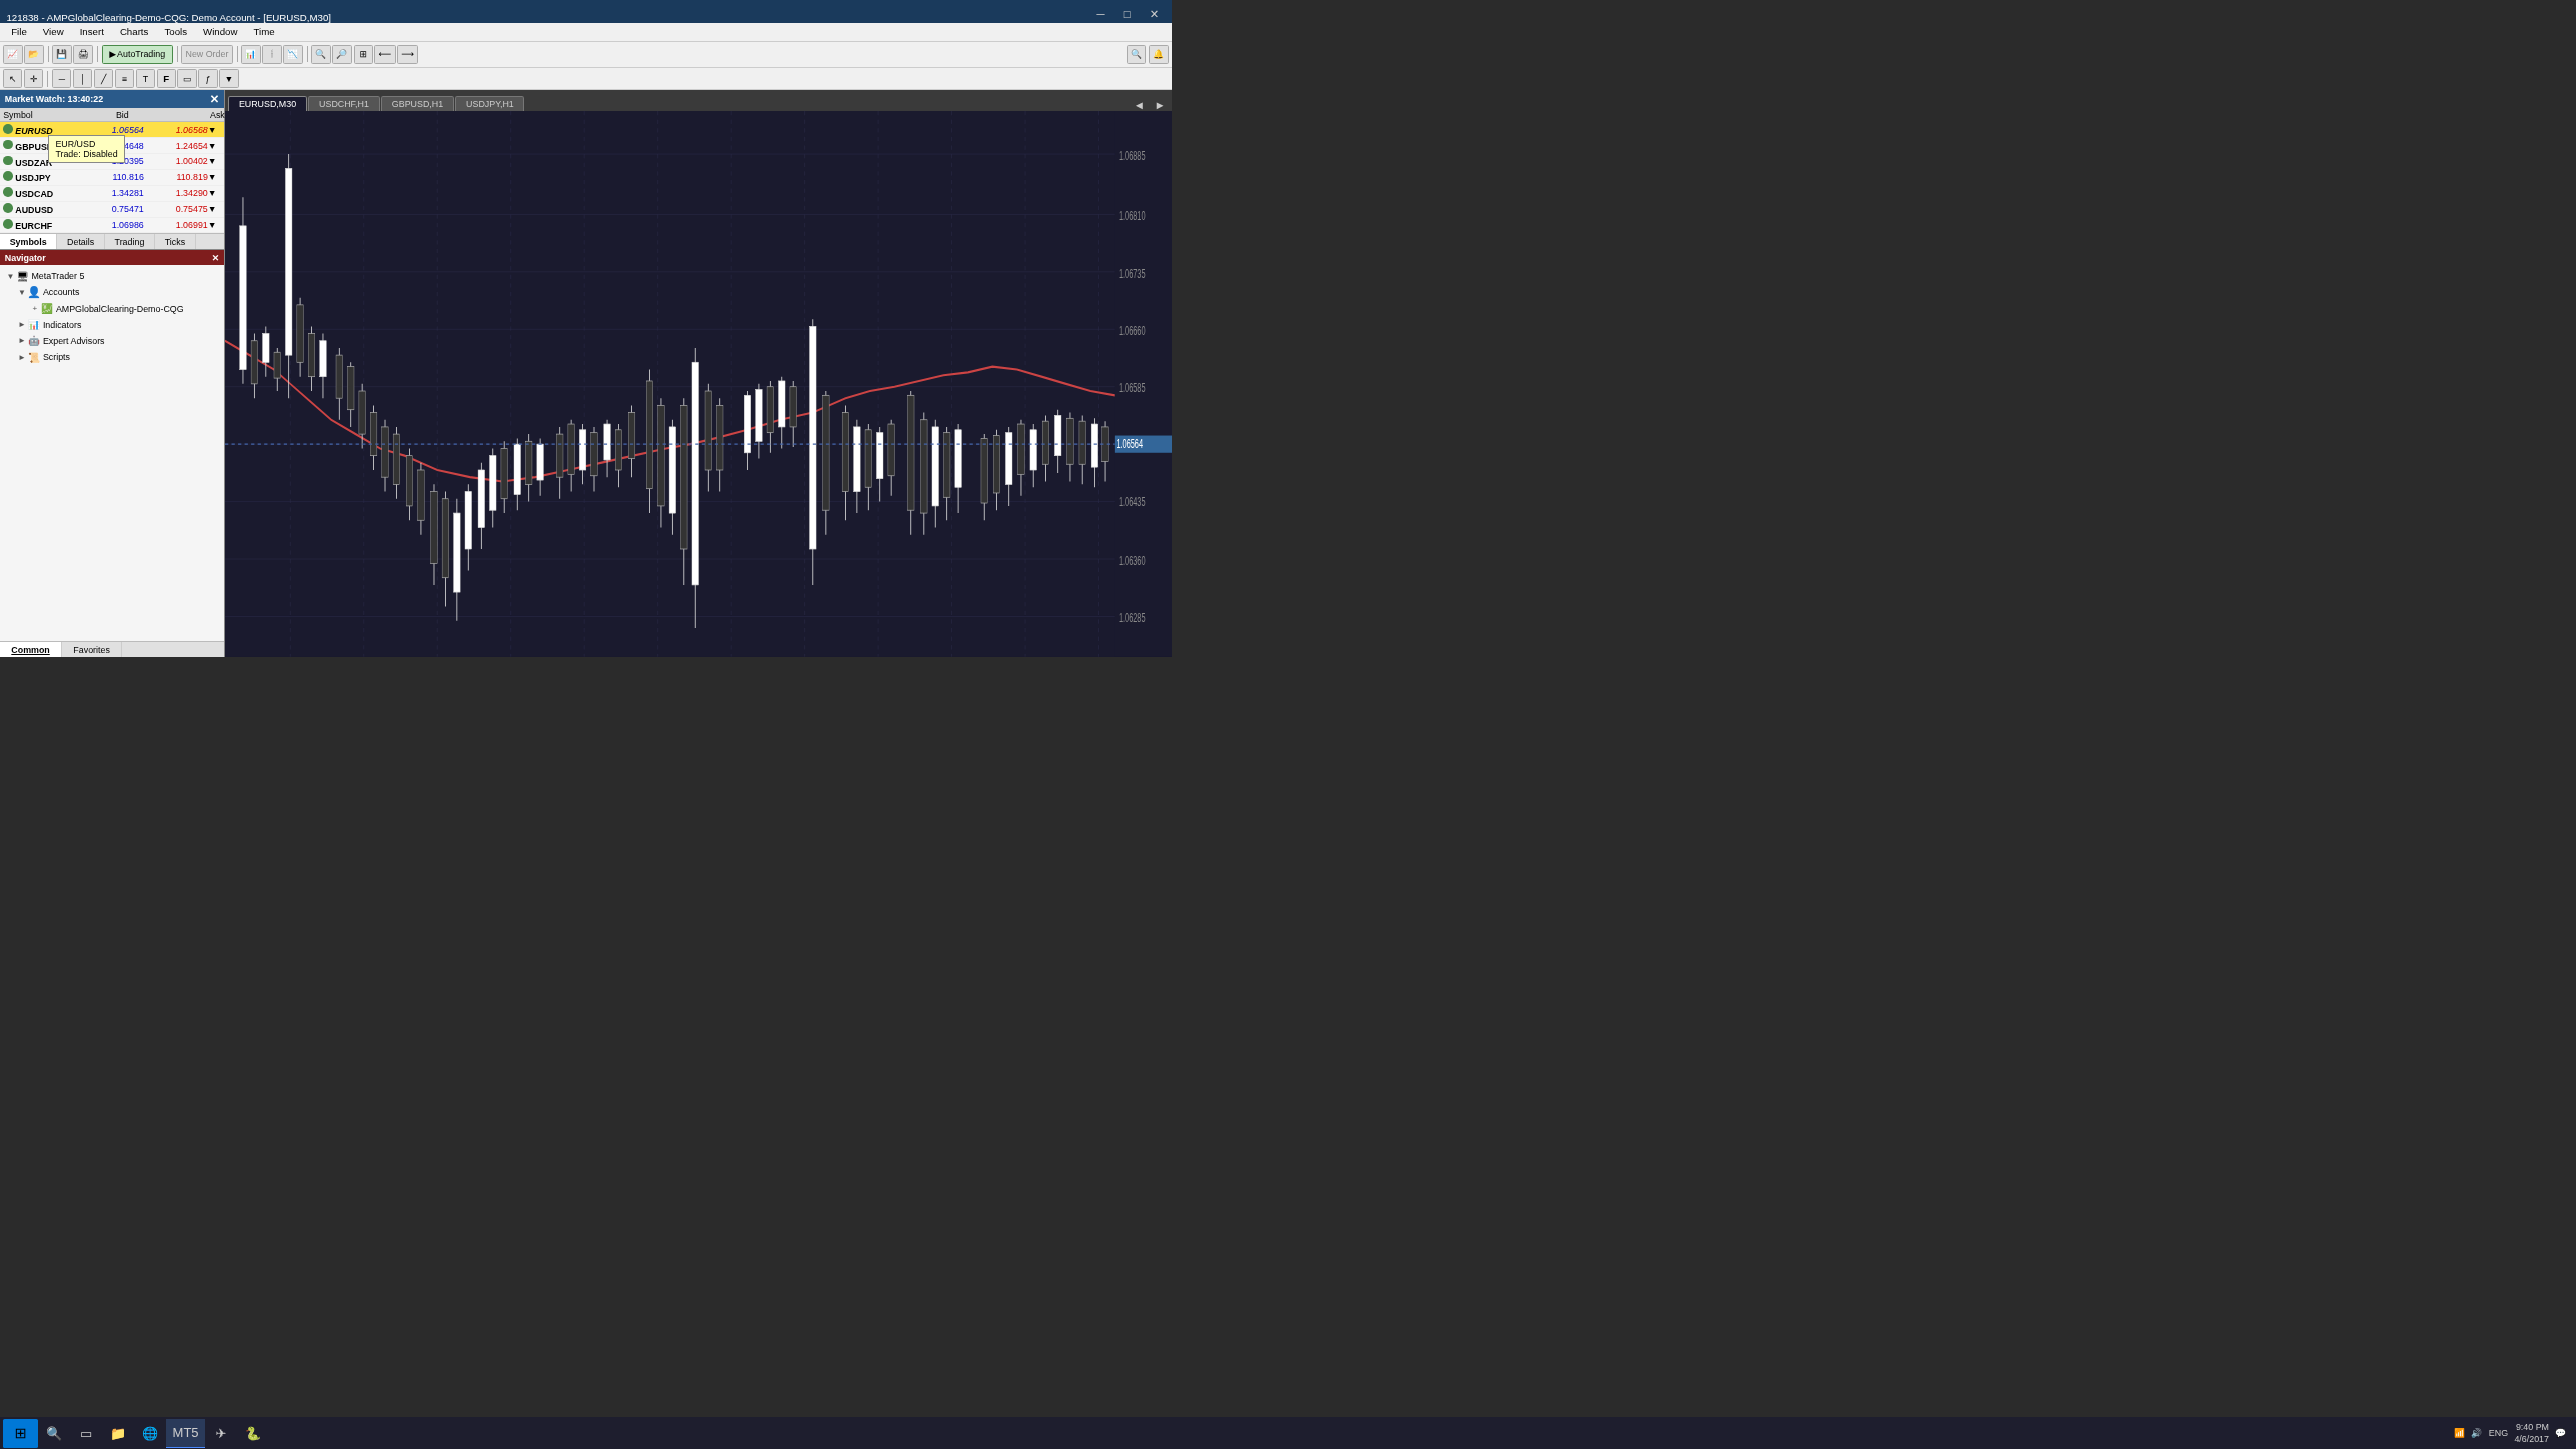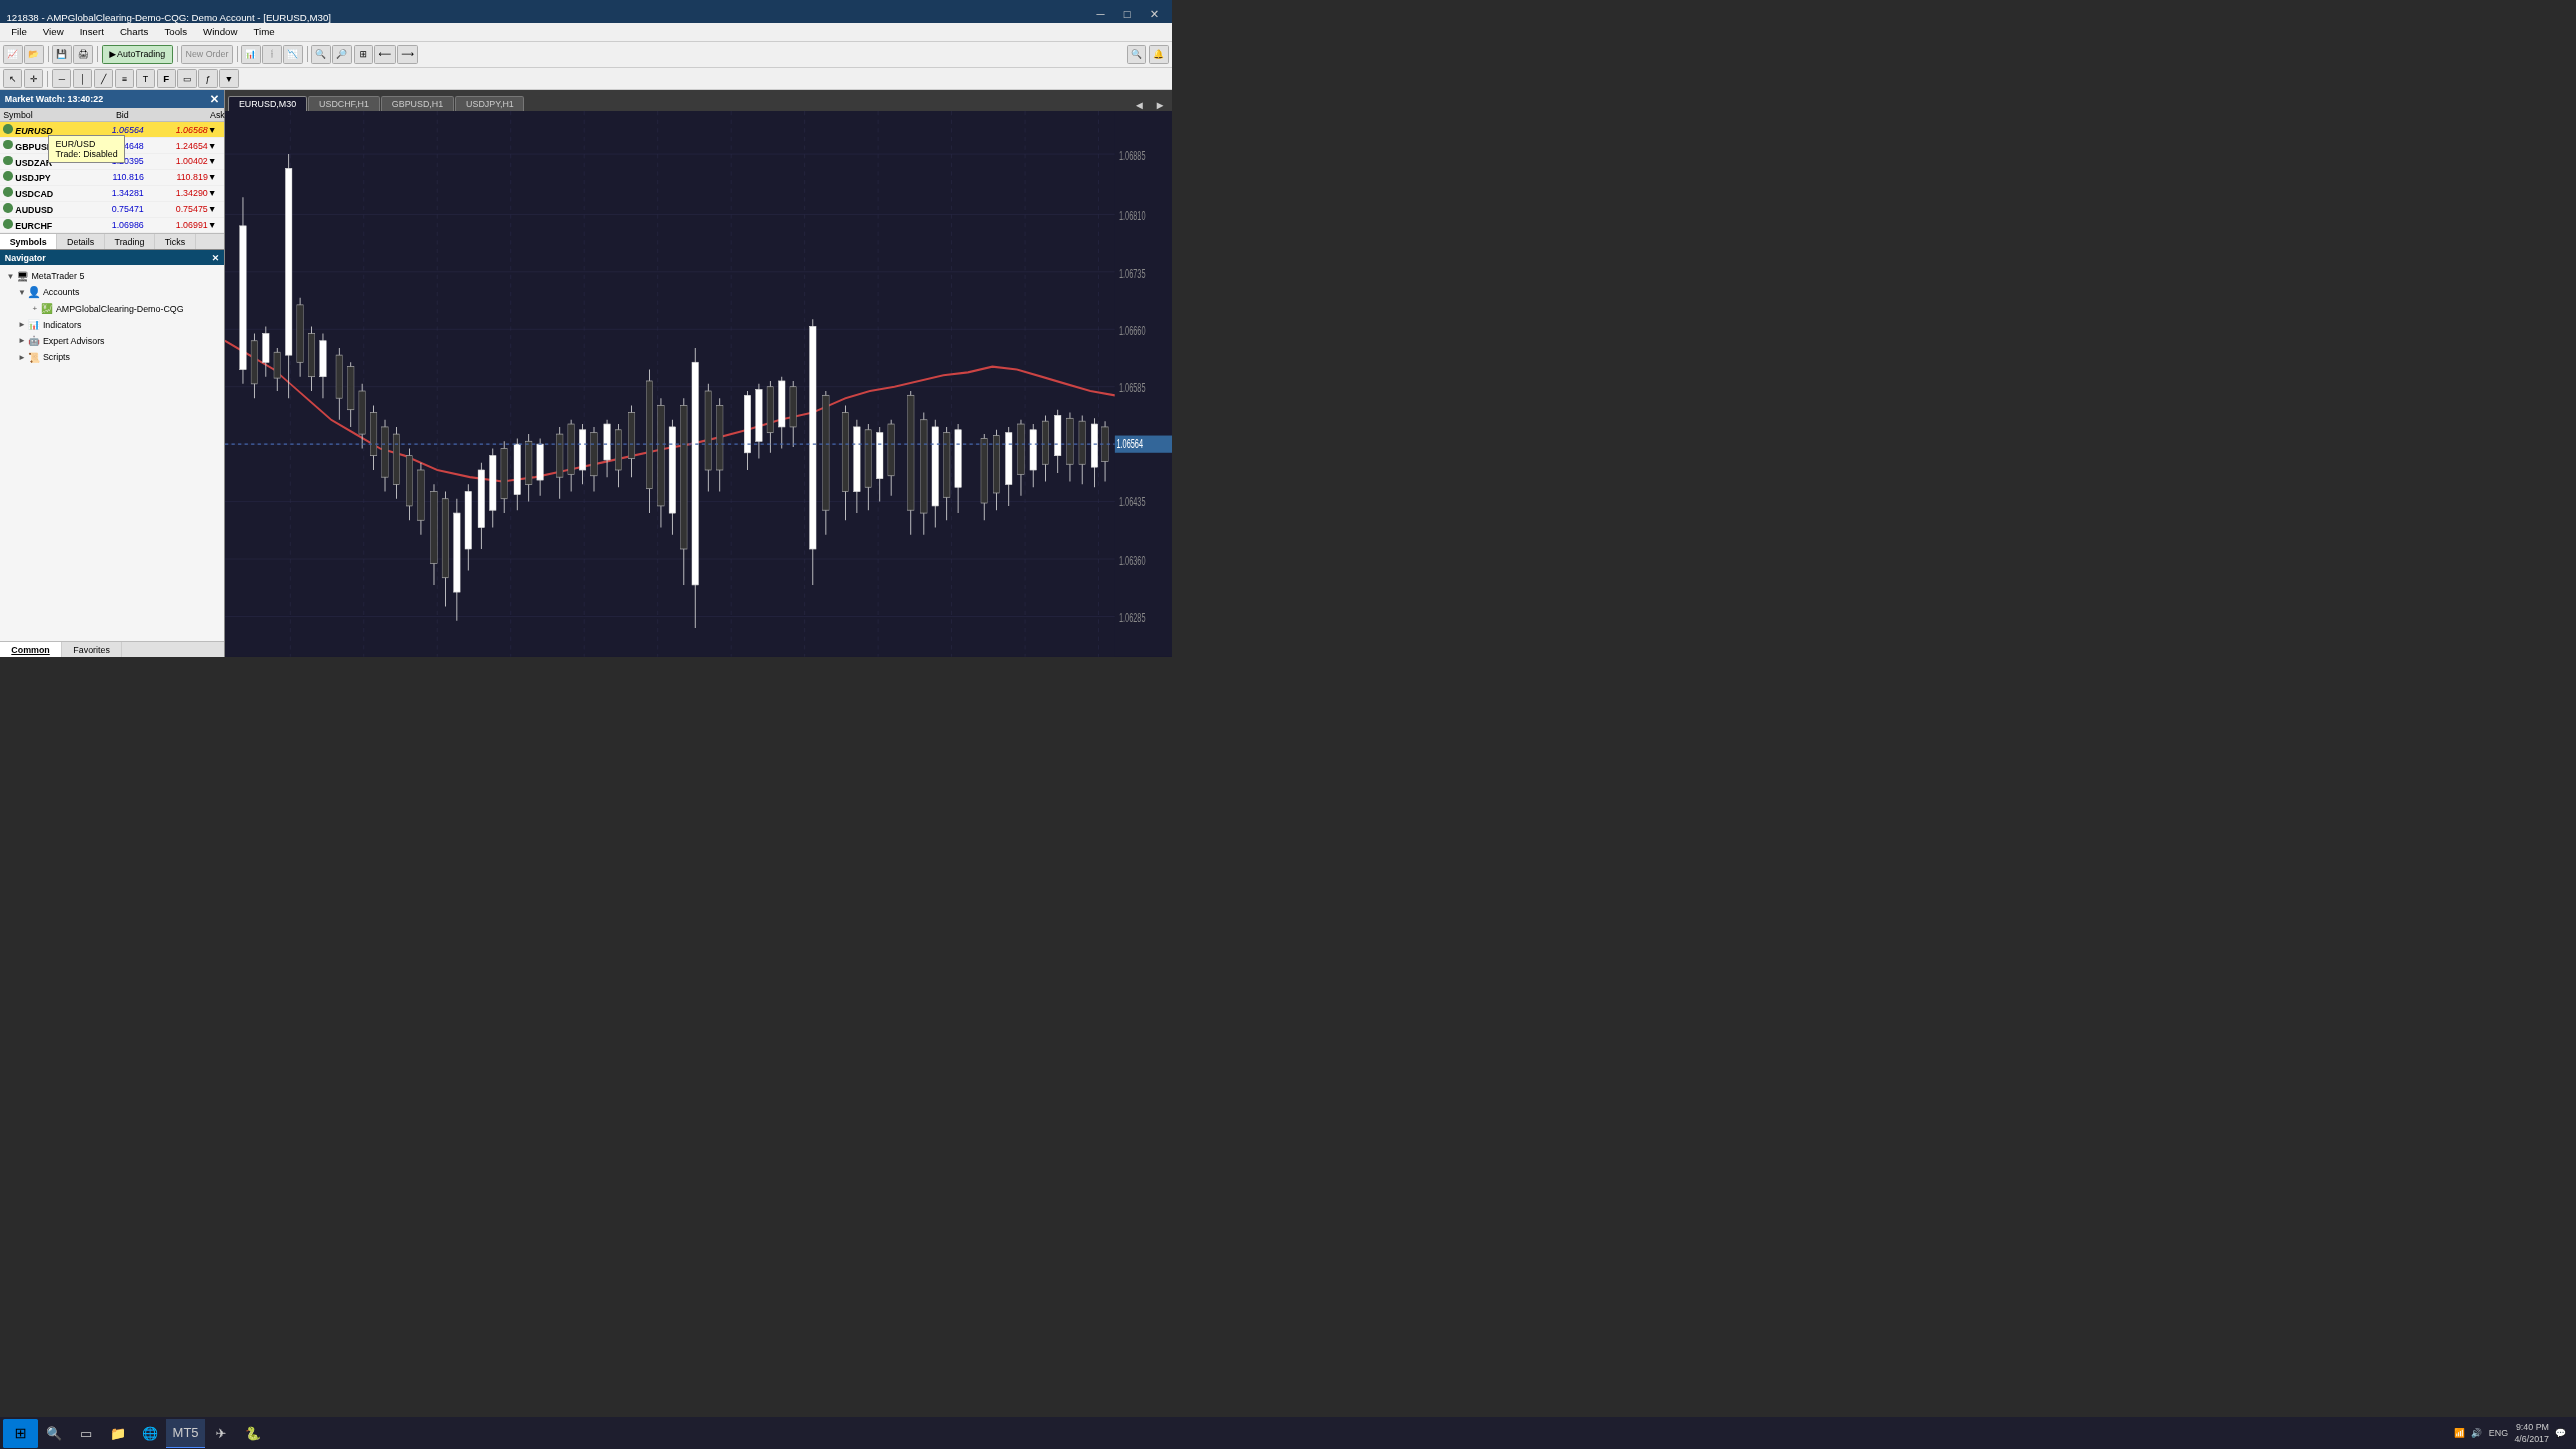--- a/index.html
+++ b/index.html
@@ -178,7 +178,7 @@
       flex-direction: column;
     }
     #navigator-header {
-      background: #0c4a6e;
+      background: #7f1d1d;
       color: #fff;
       padding: 2.4px 4.8px;
       display: flex;

